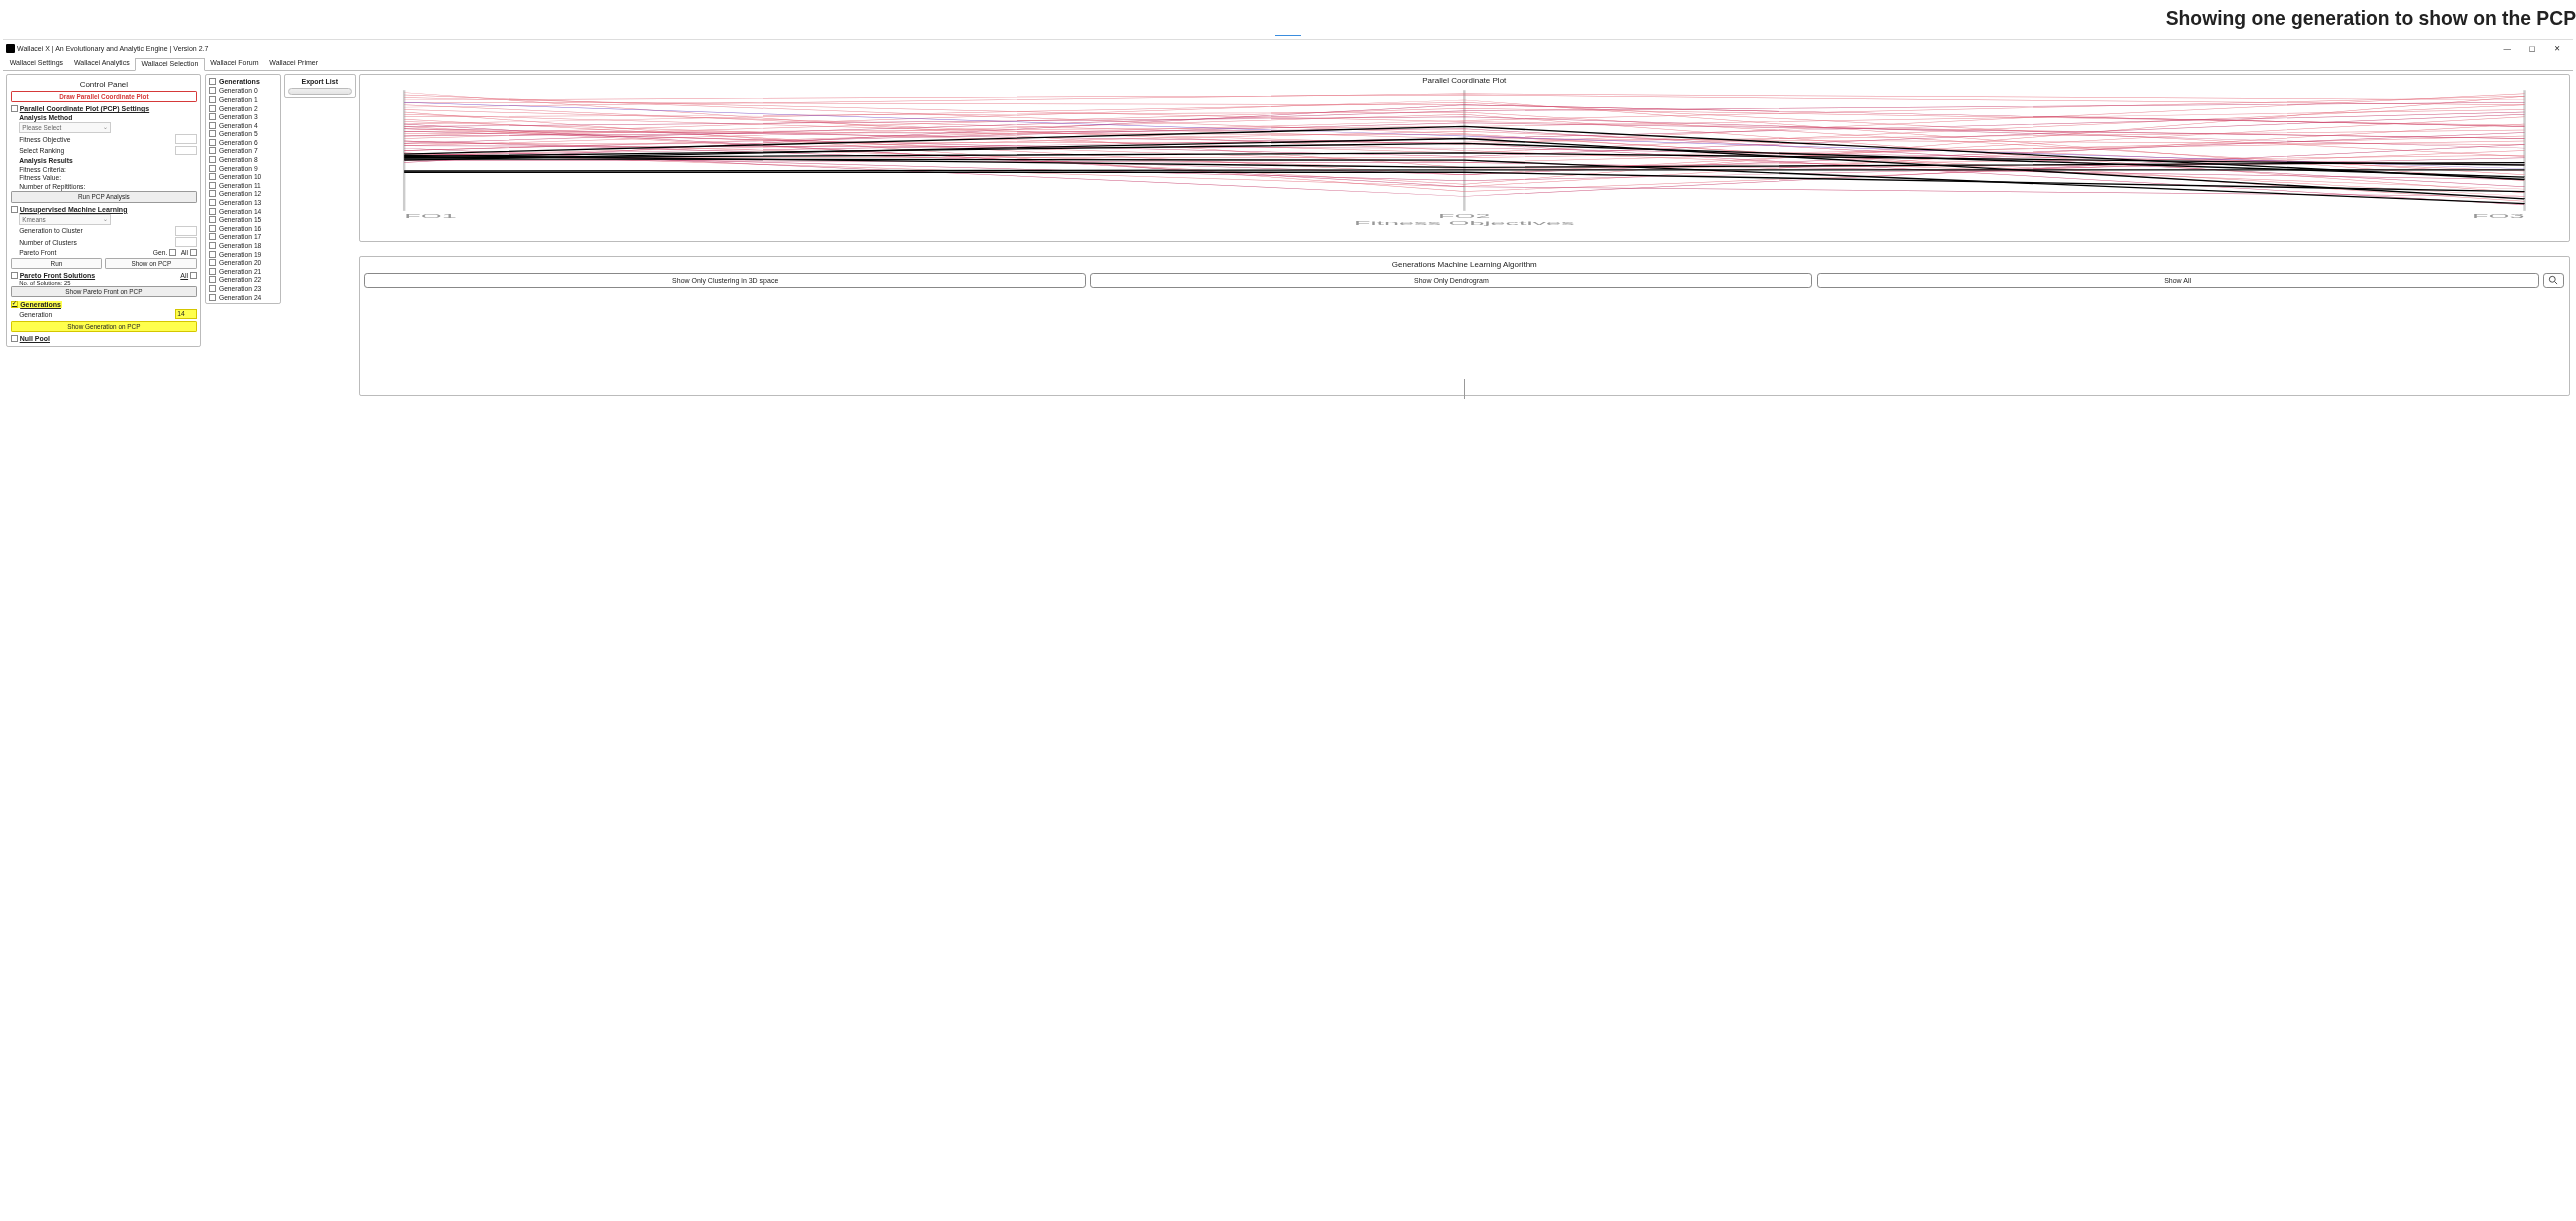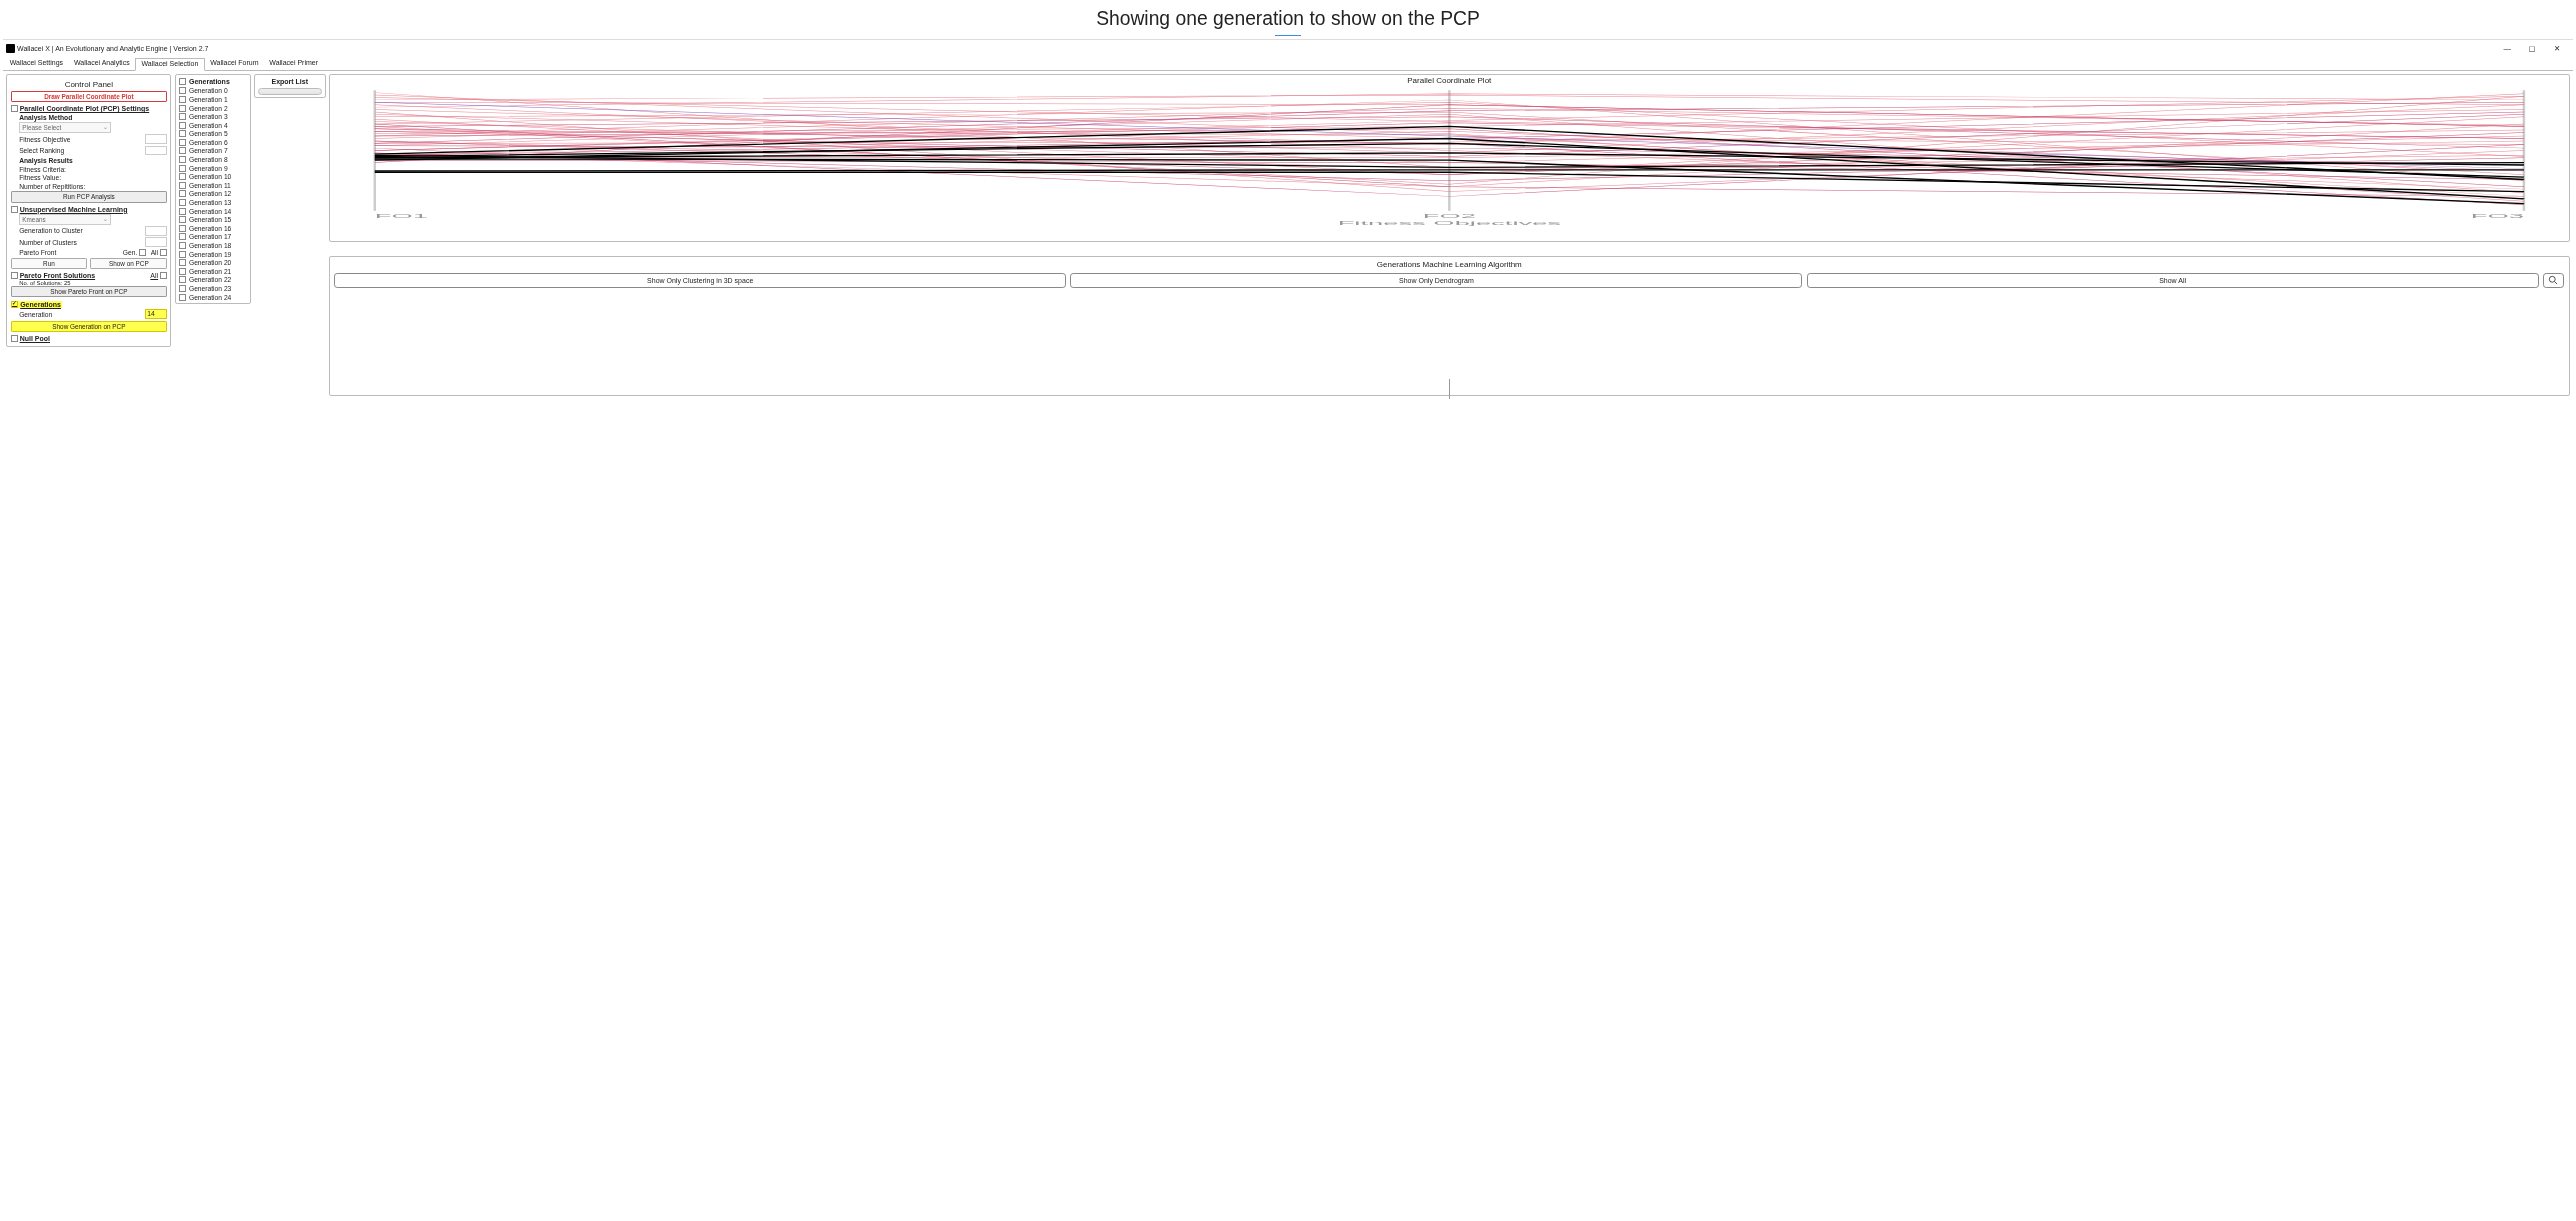--- a/index.html
+++ b/index.html
@@ -4,7 +4,7 @@
 <style>
   * { box-sizing: border-box; margin: 0; padding: 0; }
   body { font-family: "Segoe UI", Arial, sans-serif; font-size: 7px; color: #222; background: #fff; overflow: hidden; }
-  .slide-title { font-size: 19.3px; text-align: center; padding: 7.5px 0 5.4px; font-weight: 400; }
+  .slide-title { font-size: 19.3px; text-align: right; padding: 7.5px 0 5.4px; font-weight: 700; }
   .slide-underline { width: 26px; height: 1.1px; background: #3a8dde; margin: 0 auto; }
   .app { margin: 3.2px 3.2px 0 3.2px; border-top: 0.5px solid #ddd; }
   .titlebar { display: flex; align-items: center; padding: 1.1px 3.2px; }

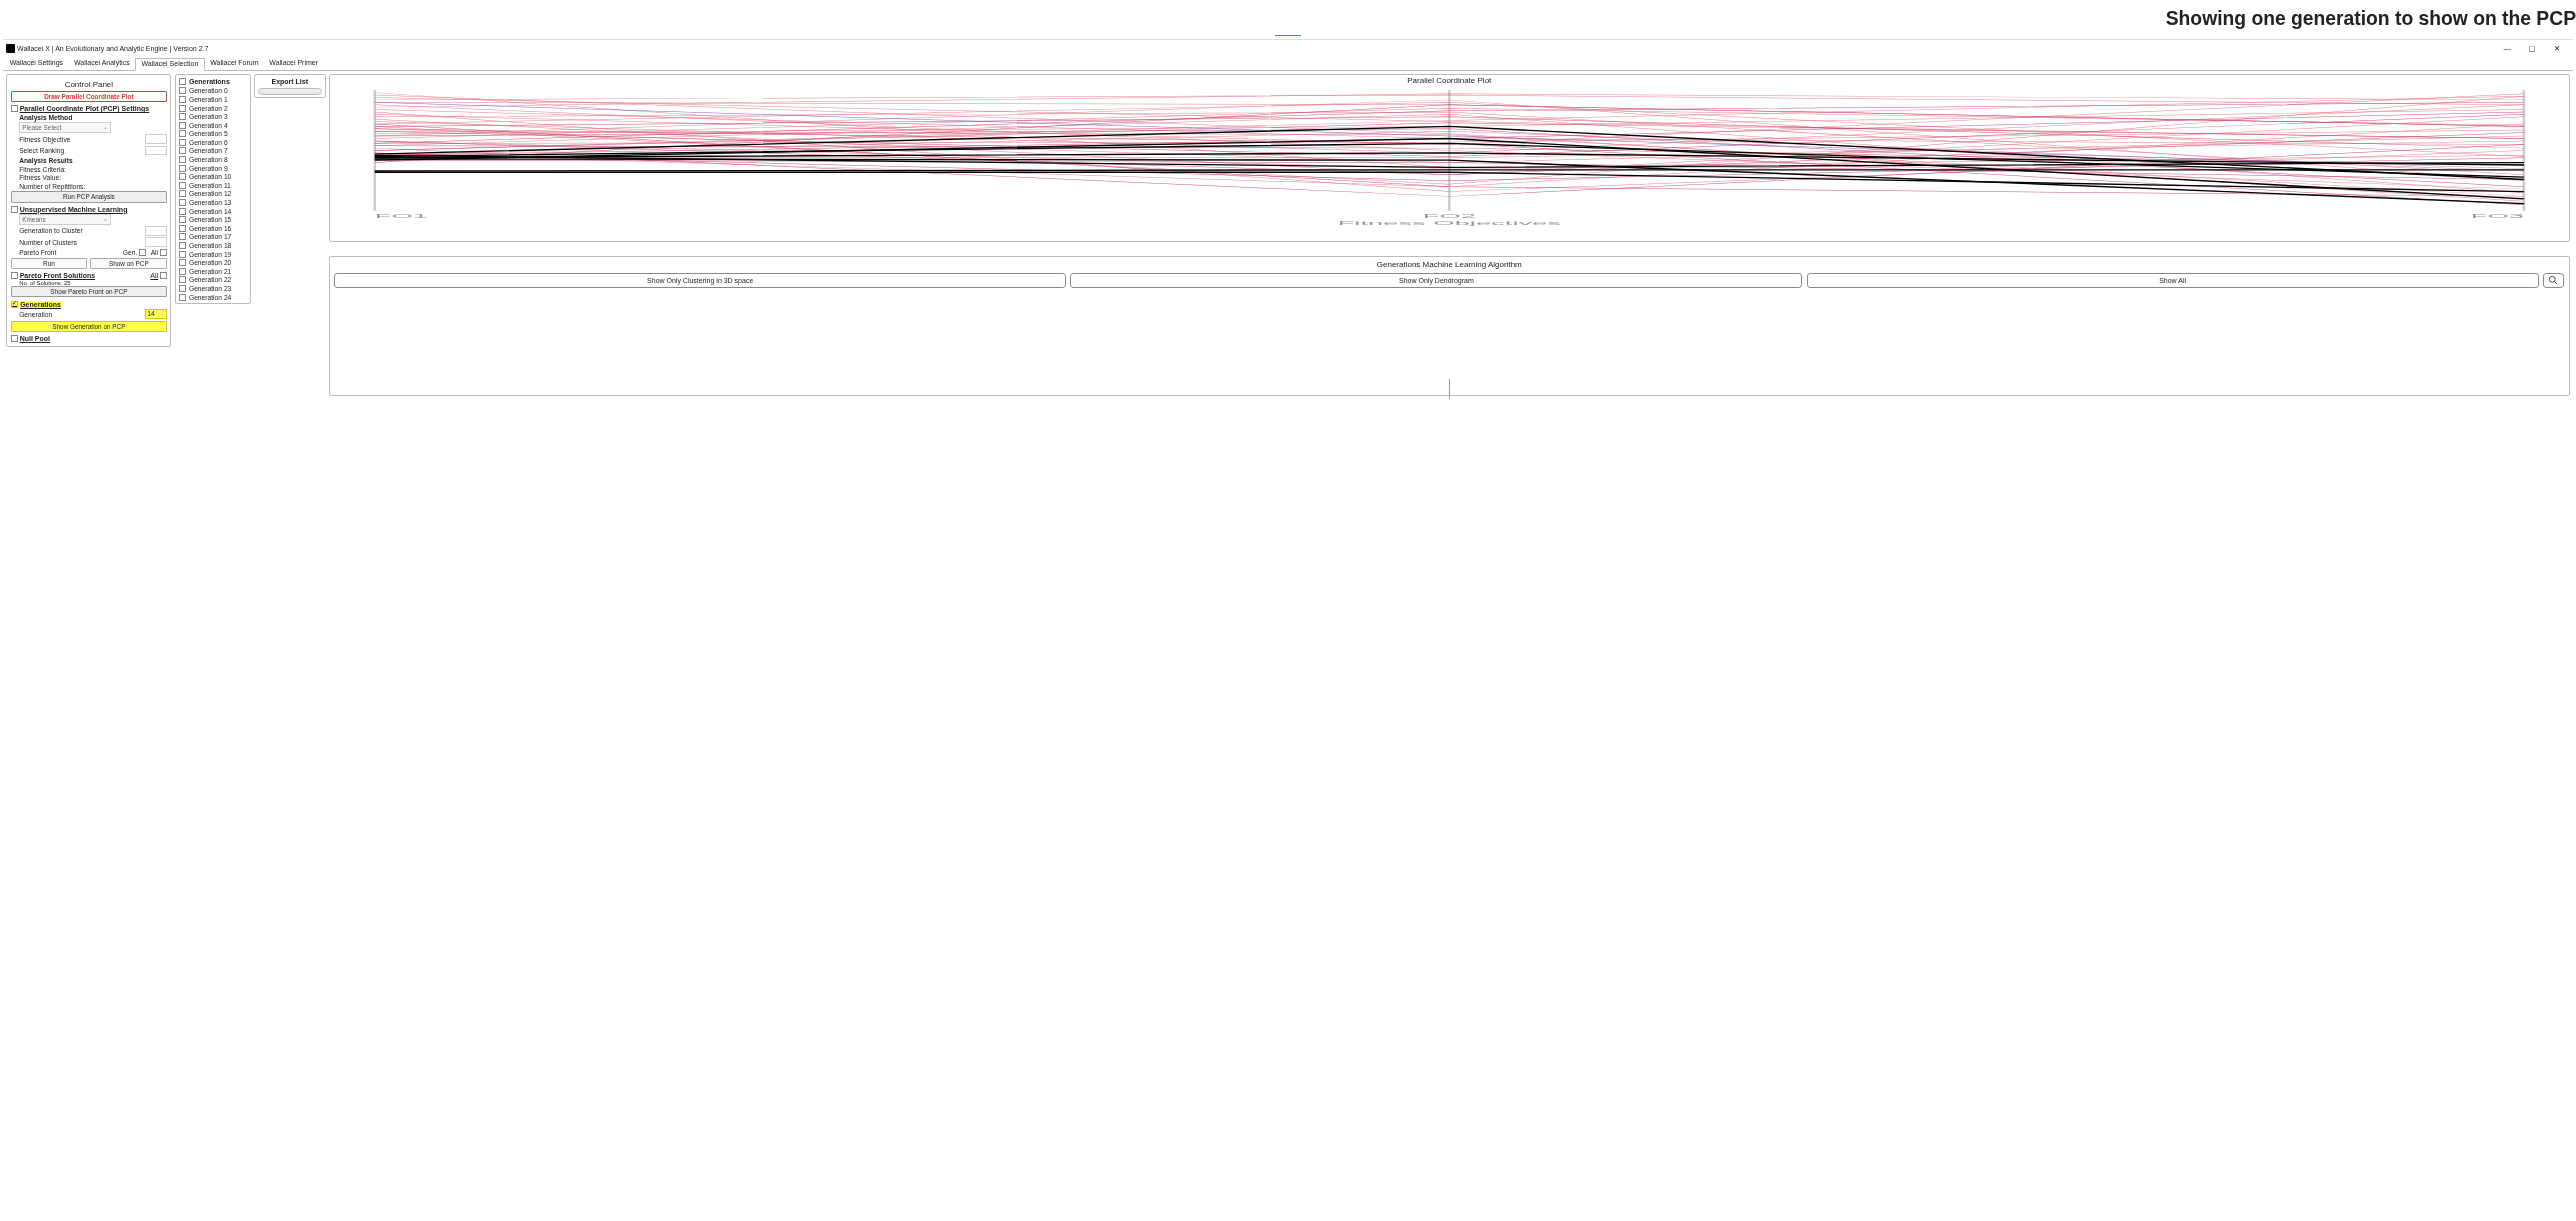--- a/index.html
+++ b/index.html
@@ -16,7 +16,7 @@
   .tab.active { border: 0.5px solid #bbb; border-bottom: 0.5px solid #fff; position: relative; top: 0.5px; background: #fff; }
   .workspace { display: flex; gap: 3.2px; padding: 3.2px; align-items: flex-start; }
   .panel { border: 0.5px solid #bbb; border-radius: 2.1px; background: #fff; }
-  .control-panel { width: 165px; padding: 3.2px; }
+  .control-panel { width: 195px; padding: 3.2px; }
   .gen-panel { width: 76px; padding: 2.1px 3.2px; }
   .export-panel { width: 72px; padding: 2.1px 3.2px; }
   .right-col { flex: 1; display: flex; flex-direction: column; gap: 14px; }

